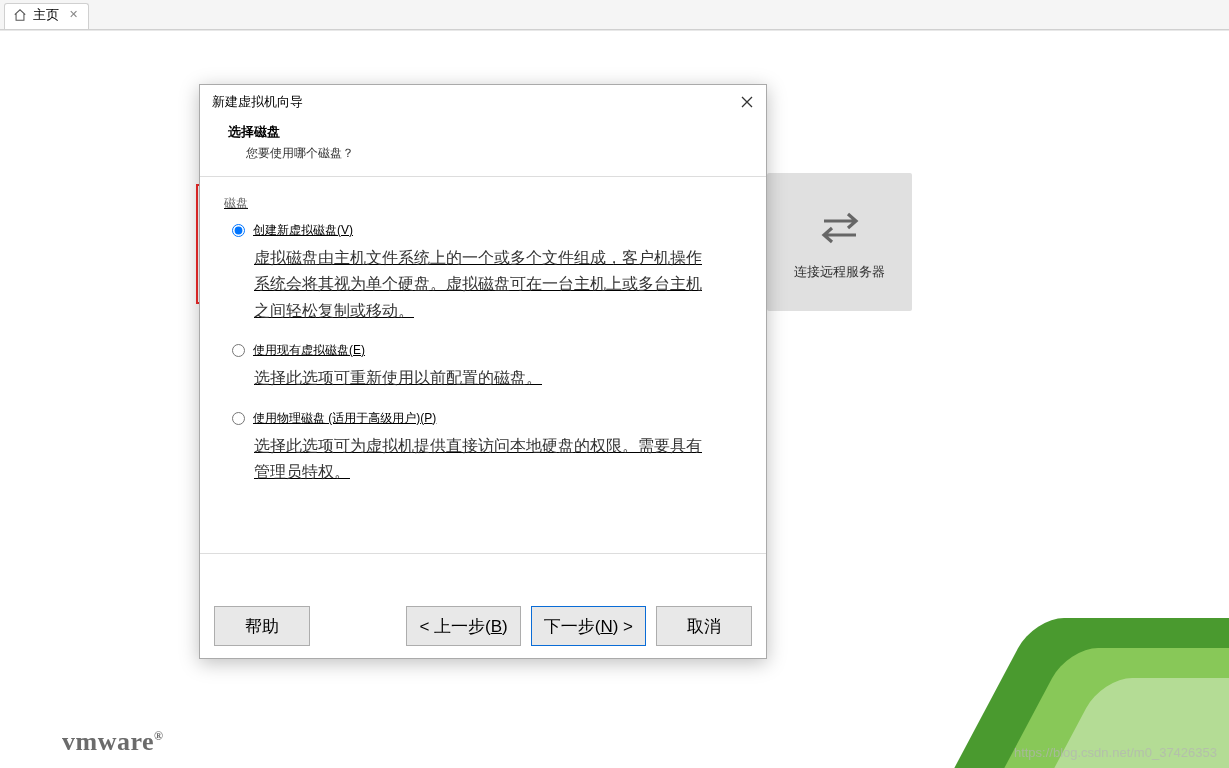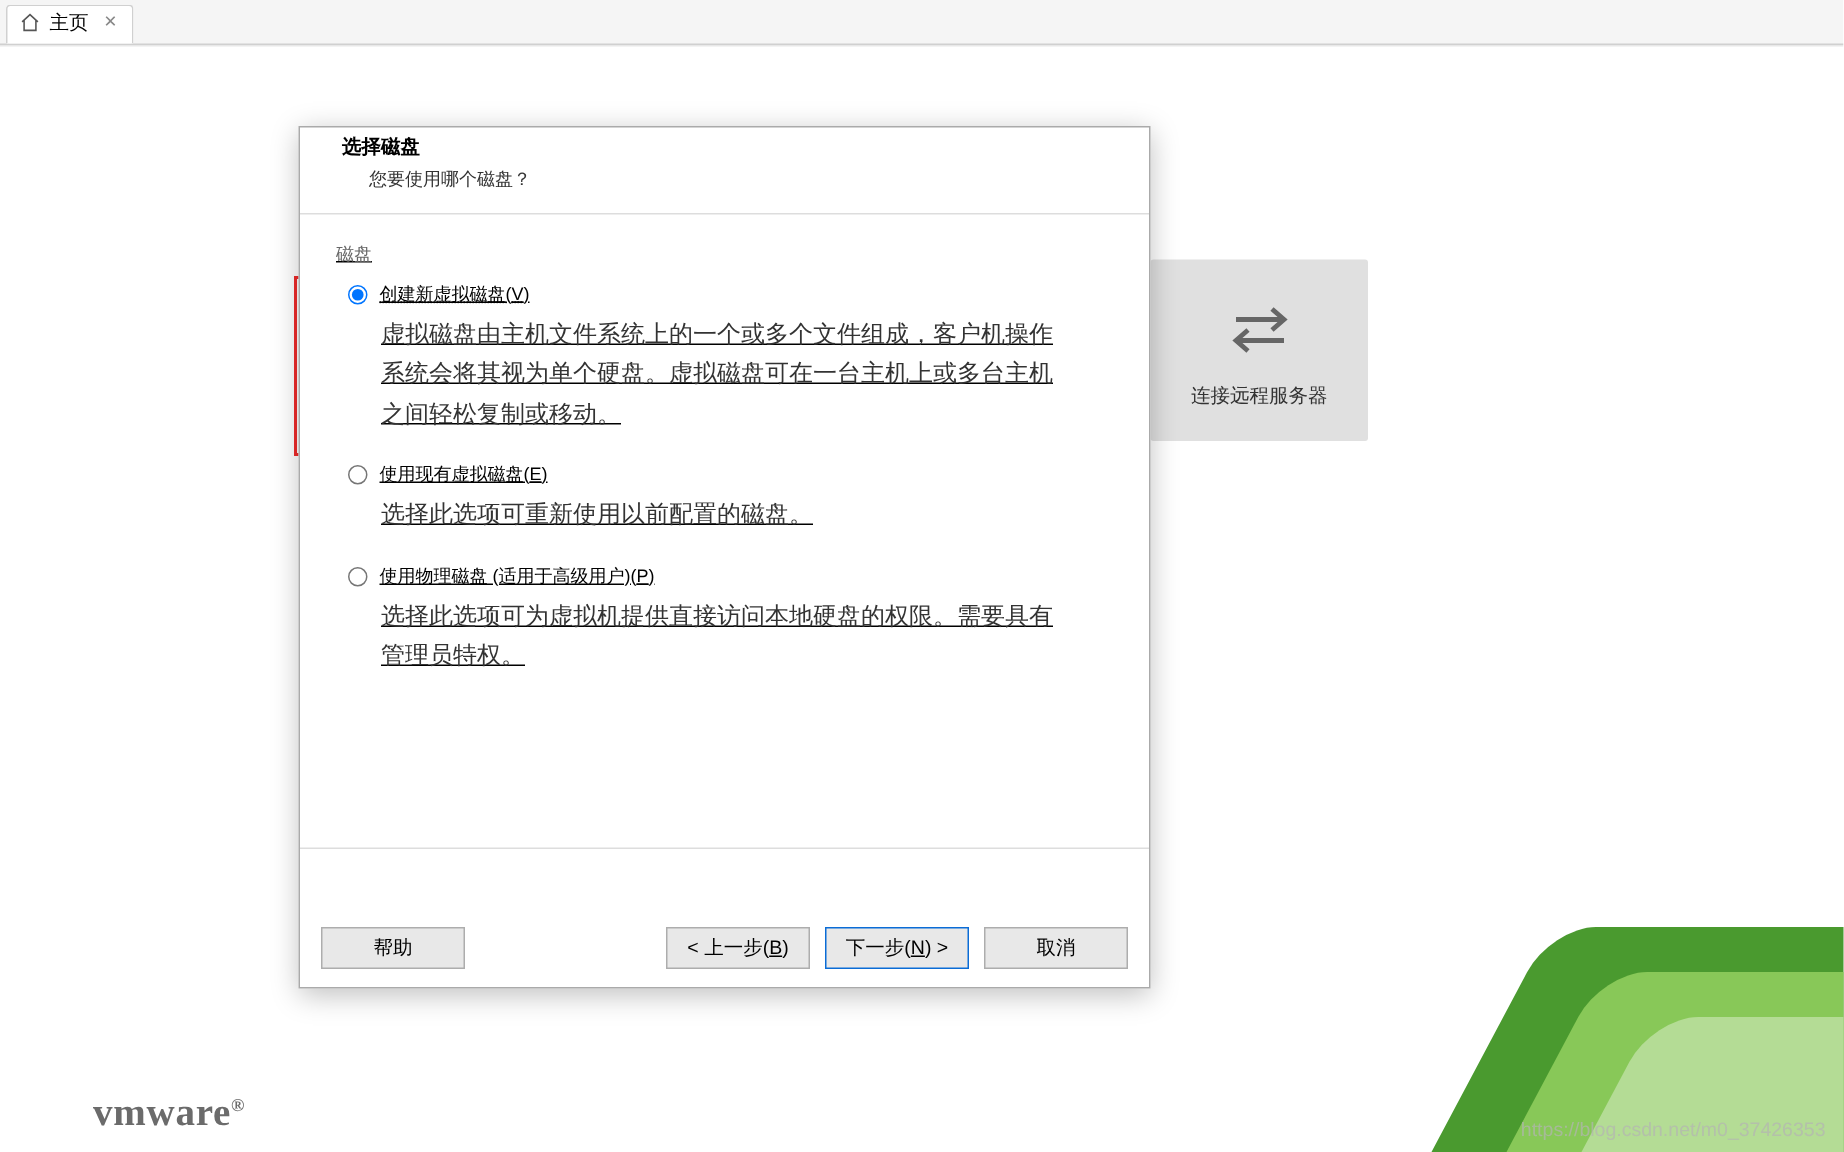--- a/index.html
+++ b/index.html
@@ -251,6 +251,14 @@
   <div class="highlight-box" style="left:196px;"></div>
 
   <div class="dialog">
+    <div class="dialog-header">
+      <span>新建虚拟机向导</span>
+      <span class="close-btn">
+        <svg viewBox="0 0 12 12" width="12" height="12">
+            <path stroke="#333" stroke-width="1.3" d="M1 1 L11 11 M11 1 L1 11"></path>
+          </svg>
+      </span>
+    </div>
 
     <div class="dialog-head-section">
       <div class="q-title">选择磁盘</div>

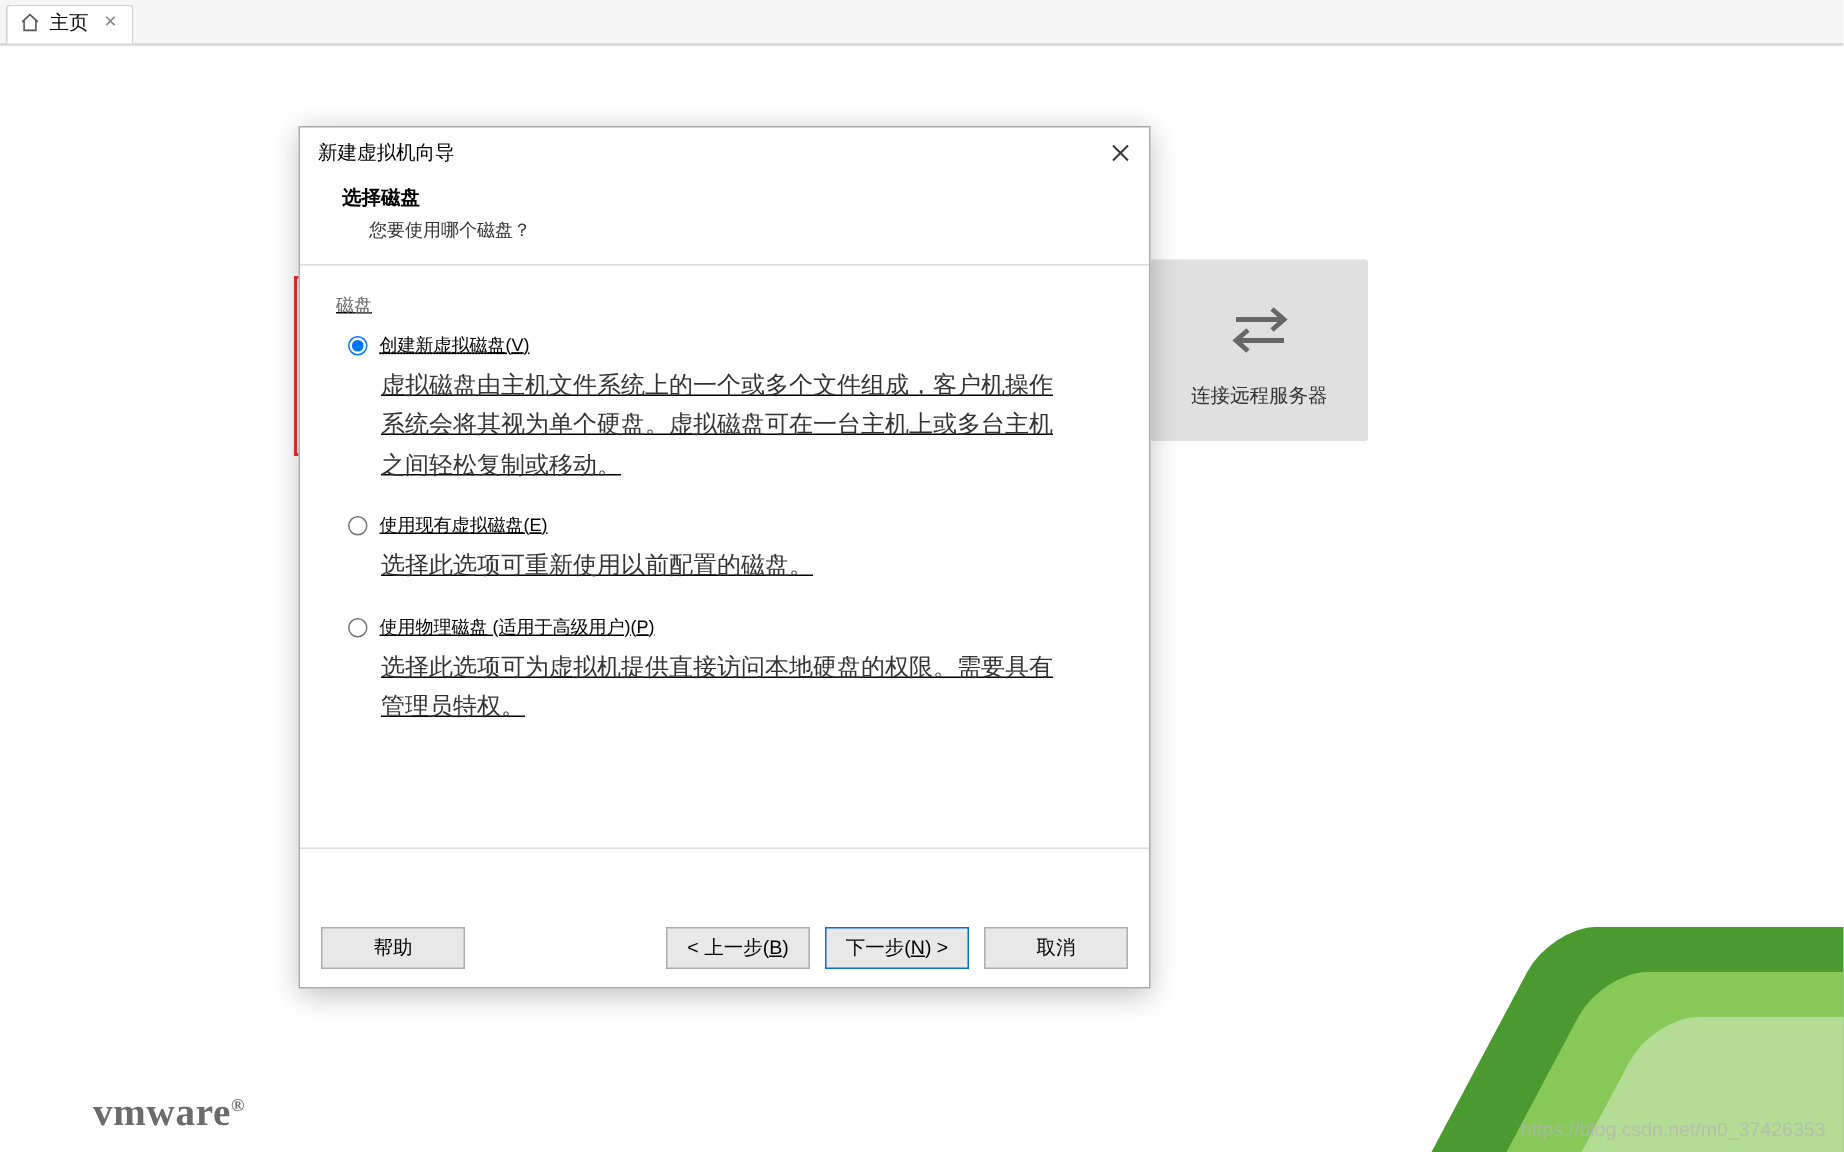--- a/index.html
+++ b/index.html
@@ -51,7 +51,7 @@
       left: 767px;
       top: 142px;
       width: 145px;
-      height: 121px;
+      height: 138px;
       background: #e0e0e0;
       display: flex;
       flex-direction: column;

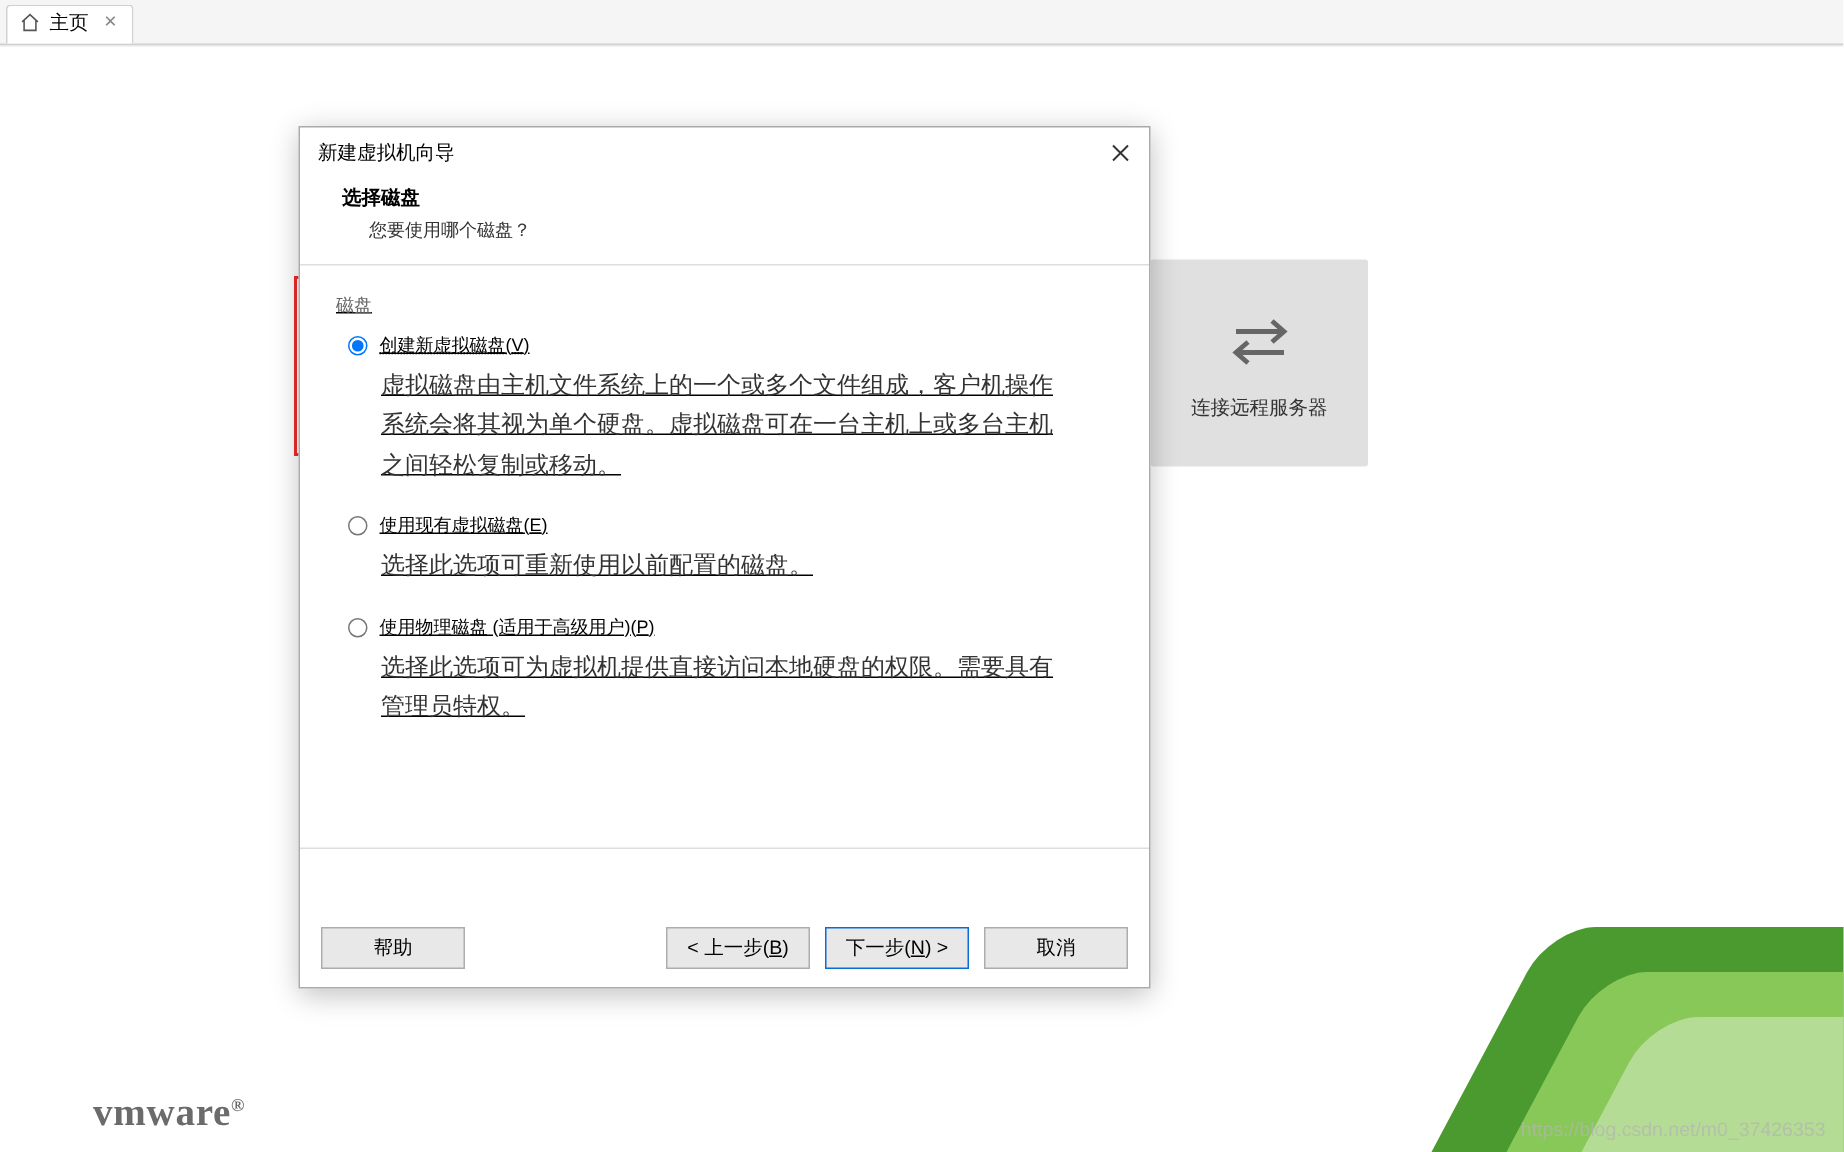--- a/index.html
+++ b/index.html
@@ -192,10 +192,10 @@
     .dialog-footer .spacer { flex: 1; }
     .btn {
       min-width: 96px;
-      height: 28px;
+      height: 40px;
       background: #e8e8e8;
       border: 1px solid #adadad;
-      font-size: 13px;
+      font-size: 17px;
       cursor: pointer;
       padding: 0 12px;
       margin-top: 40px;

